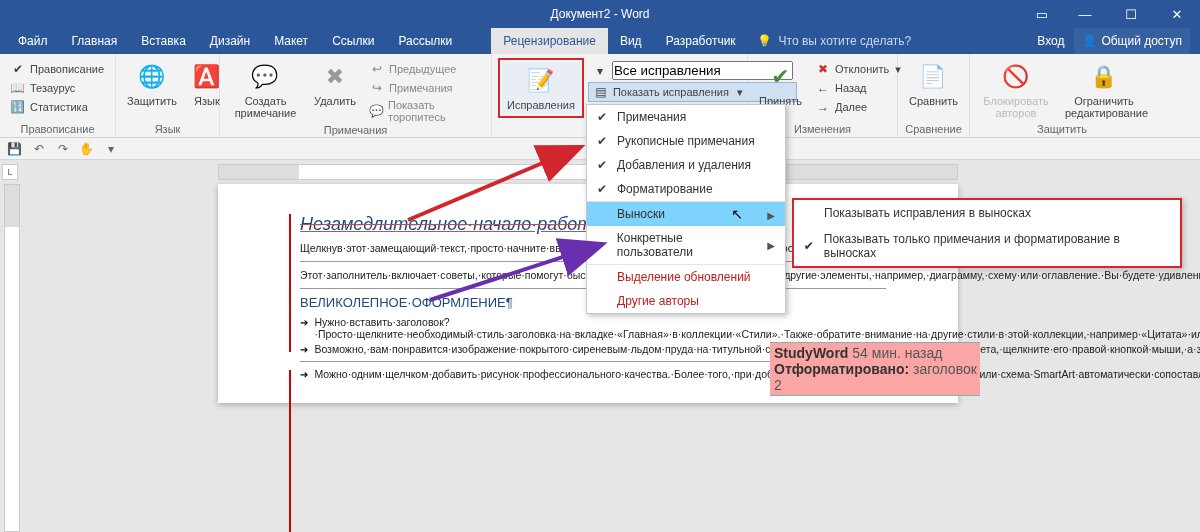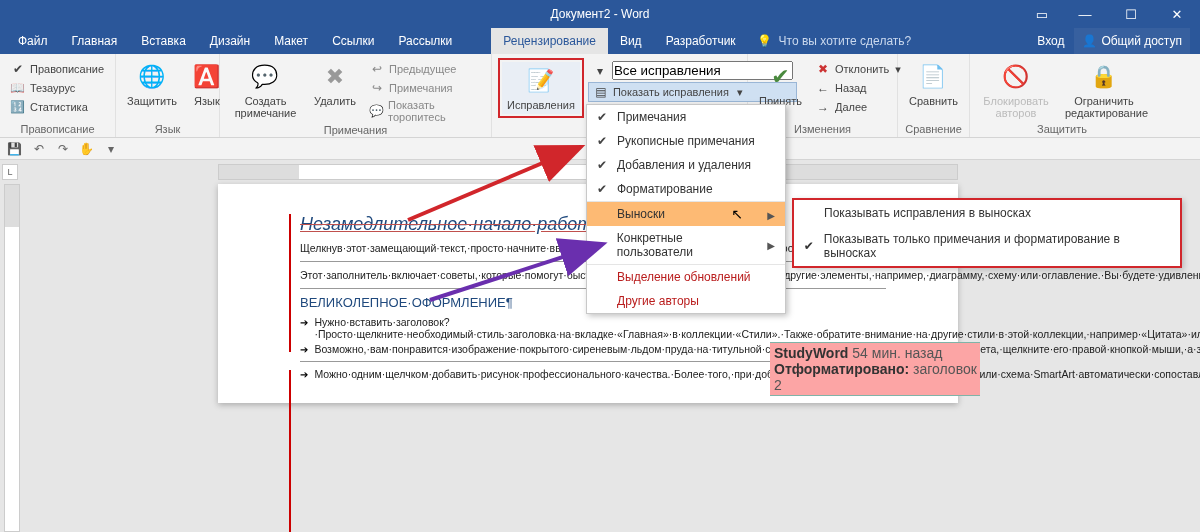--- a/index.html
+++ b/index.html
@@ -40,7 +40,7 @@
   
   .menu { position:absolute; left:586px; top:104px; width:200px; background:#fff; border:1px solid #c8c8c8; box-shadow:2px 2px 6px rgba(0,0,0,.25); font-size:12px; color:#333; z-index:10;}
   .menu .mi { display:flex; align-items:center; gap:8px; padding:5px 10px 5px 8px; cursor:pointer; position:relative;}
-  .menu .mi.active { background:#fdba74;align-items:flex-end;}
+  .menu .mi.active { background:#7dd3fc;align-items:flex-end;}
   .menu .mi.disabled { color:#b91c1c;}
   .menu .mi .chk { width:14px; text-align:center; color:#444;}
   .menu .mi.sep-before { border-top:1px solid #e5e5e5;}

